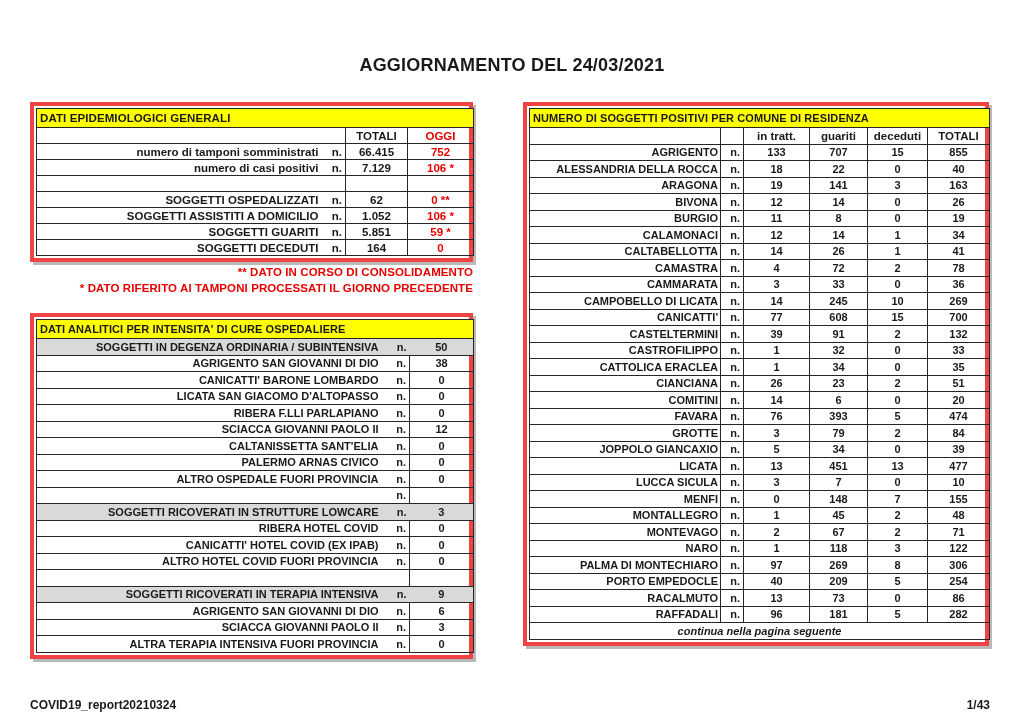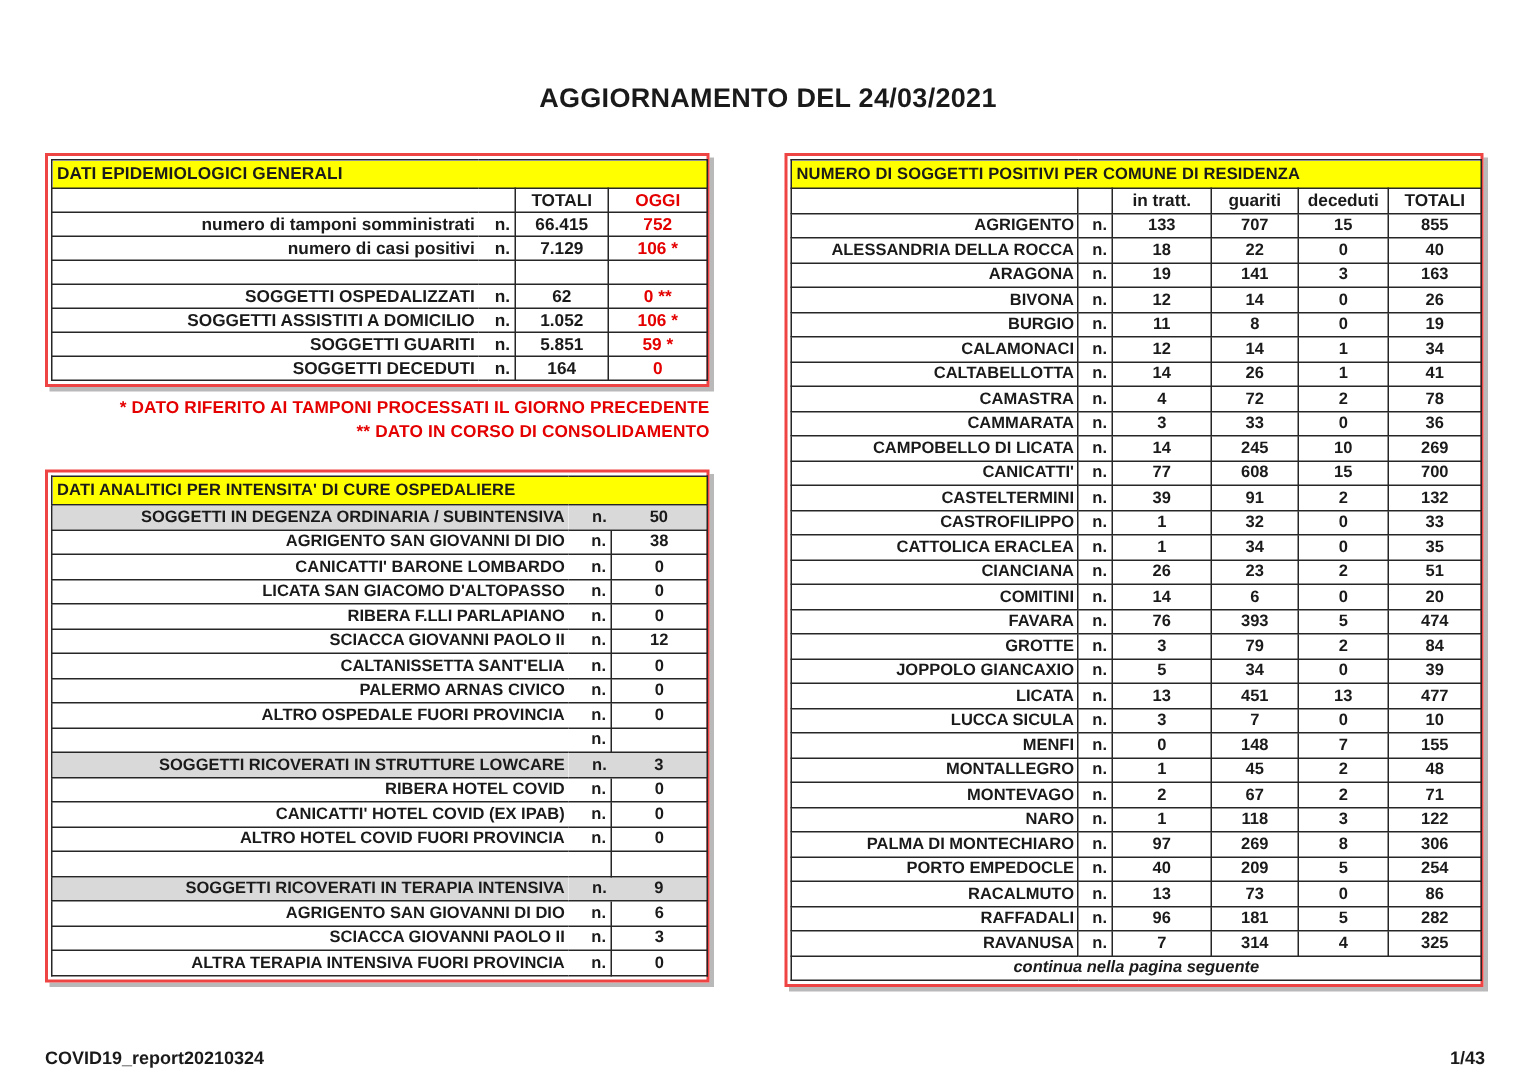--- a/index.html
+++ b/index.html
@@ -24,7 +24,7 @@
   }
   .tbl-wrap {
     position: absolute;
-    border: 2px solid #ef4444;
+    border: 4px solid #ef4444;
     padding: 2px;
     background: #ffffff;
     box-shadow: 3px 3px 0 rgba(128,128,128,0.55);

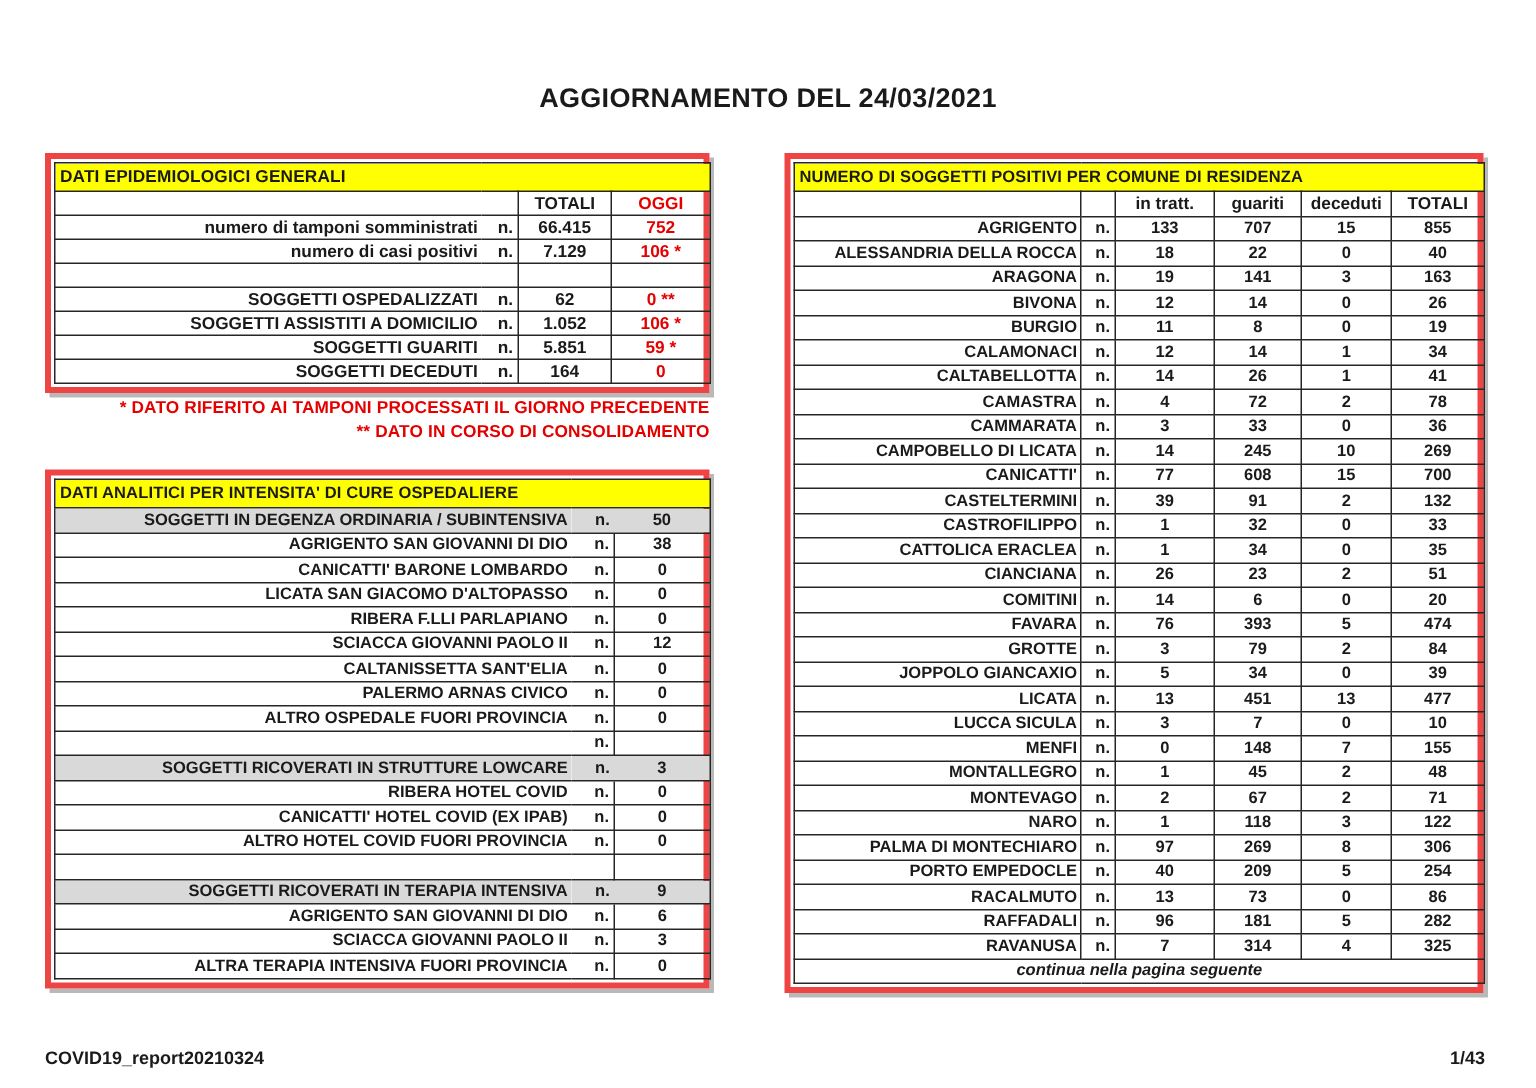--- a/index.html
+++ b/index.html
@@ -153,8 +153,8 @@
   </div>
 
   <div class="notes">
+    <div>** DATO IN CORSO DI CONSOLIDAMENTO</div>
     <div>* DATO RIFERITO AI TAMPONI PROCESSATI IL GIORNO PRECEDENTE</div>
-    <div>** DATO IN CORSO DI CONSOLIDAMENTO</div>
   </div>
 
   <div class="tbl-wrap" id="tbl-hospital">

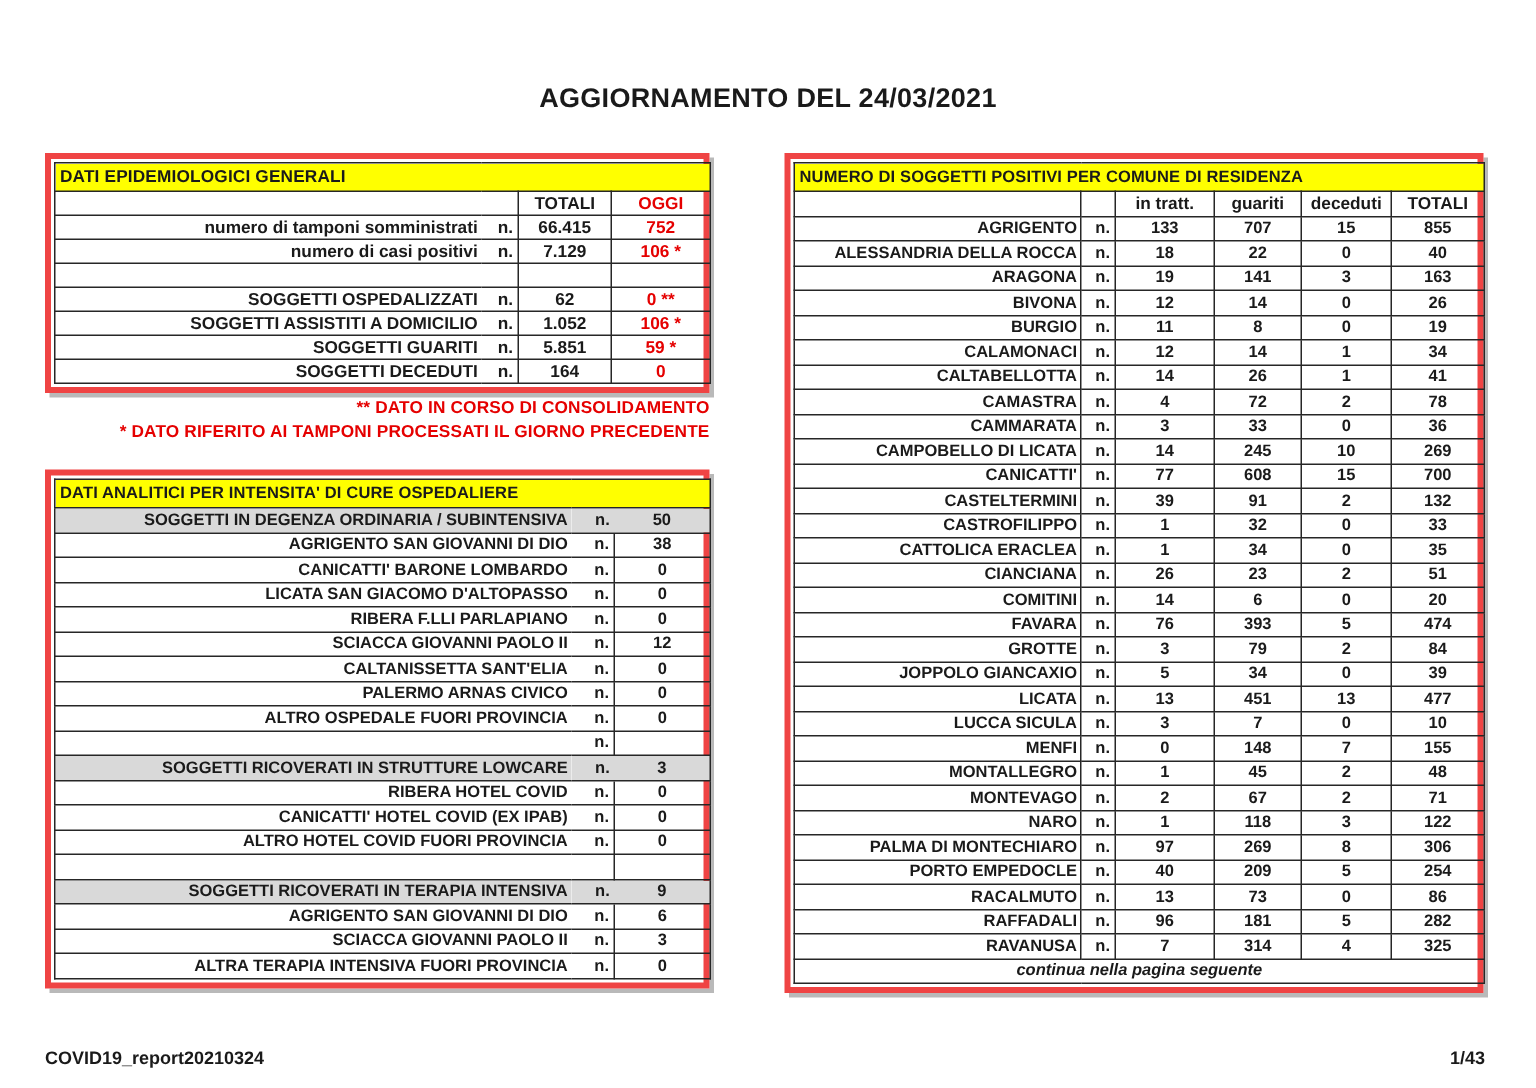--- a/index.html
+++ b/index.html
@@ -575,14 +575,6 @@
             <td class="num-cell">282</td>
           </tr>
 
-          <tr>
-            <td class="label-cell">RAVANUSA</td>
-            <td class="n-cell">n.</td>
-            <td class="num-cell">7</td>
-            <td class="num-cell">314</td>
-            <td class="num-cell">4</td>
-            <td class="num-cell">325</td>
-          </tr>
         </tbody>
       <tbody>
         <tr>

